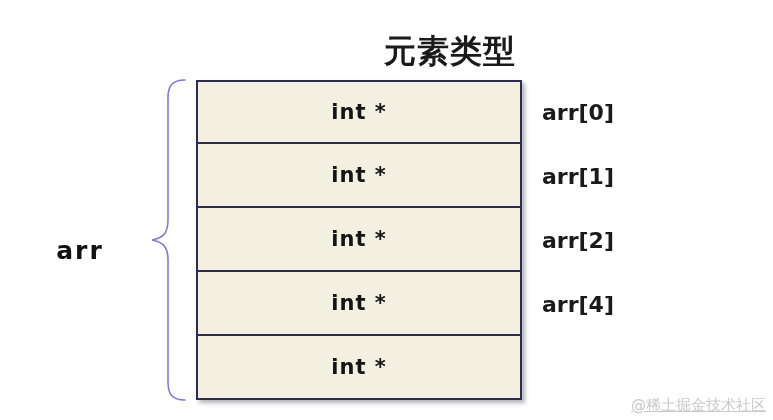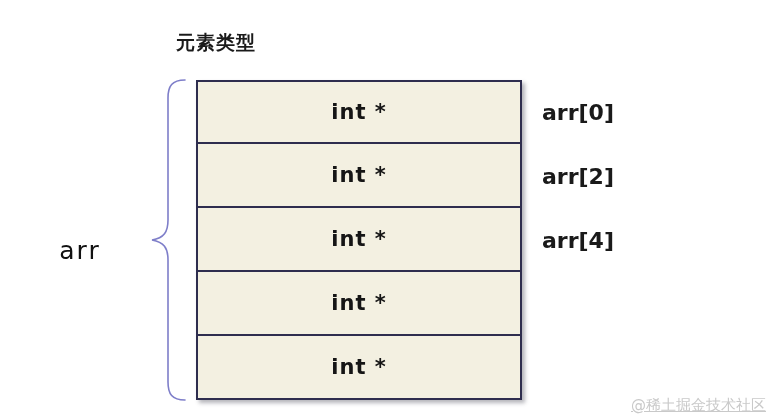--- a/index.html
+++ b/index.html
@@ -17,11 +17,11 @@
   }
   .diagram-title {
     position: absolute;
-    left: 176px;
+    left: 190px;
     top: 30px;
     width: 326px;
-    text-align: left;
-    font-size: 19px;
+    text-align: right;
+    font-size: 32px;
     font-weight: bold;
     color: #1a1a1a;
     letter-spacing: 1px;

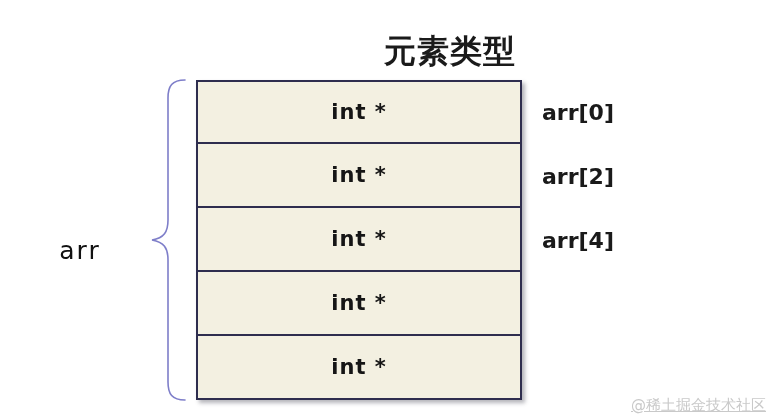--- a/index.html
+++ b/index.html
@@ -121,6 +121,7 @@
 
   <div class="index-labels">
     <div class="index-label">arr[0]</div>
+    <div class="index-label">arr[1]</div>
     <div class="index-label">arr[2]</div>
     <div class="index-label">arr[4]</div>
   </div>

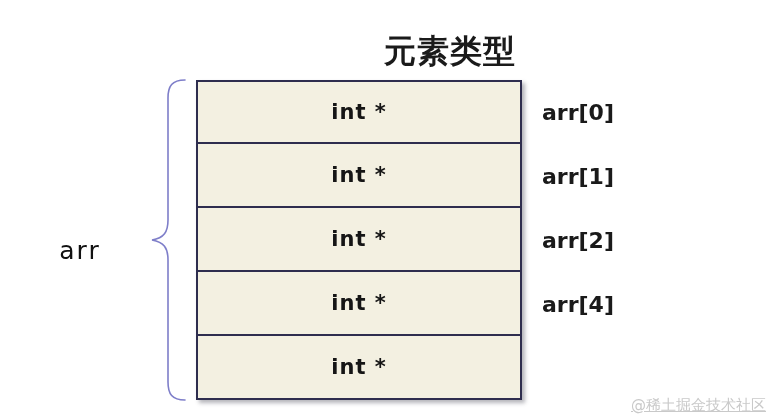--- a/index.html
+++ b/index.html
@@ -81,7 +81,7 @@
     width: 70px;
     text-align: center;
     font-size: 25px;
-    font-weight: normal;
+    font-weight: bold;
     color: #111111;
     letter-spacing: 2px;
   }

